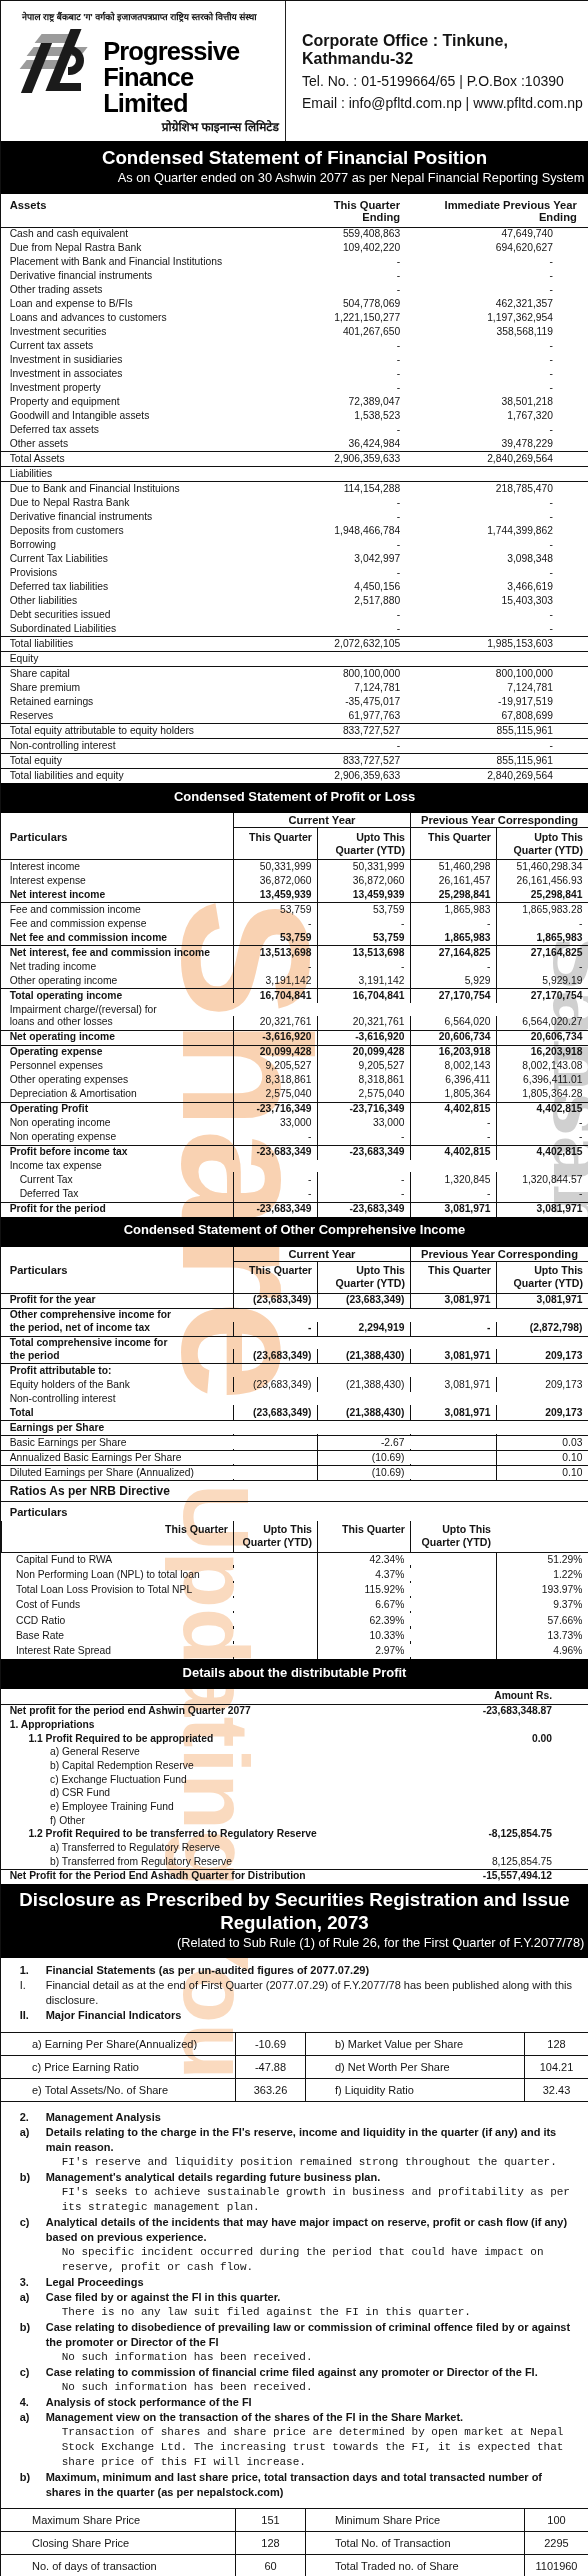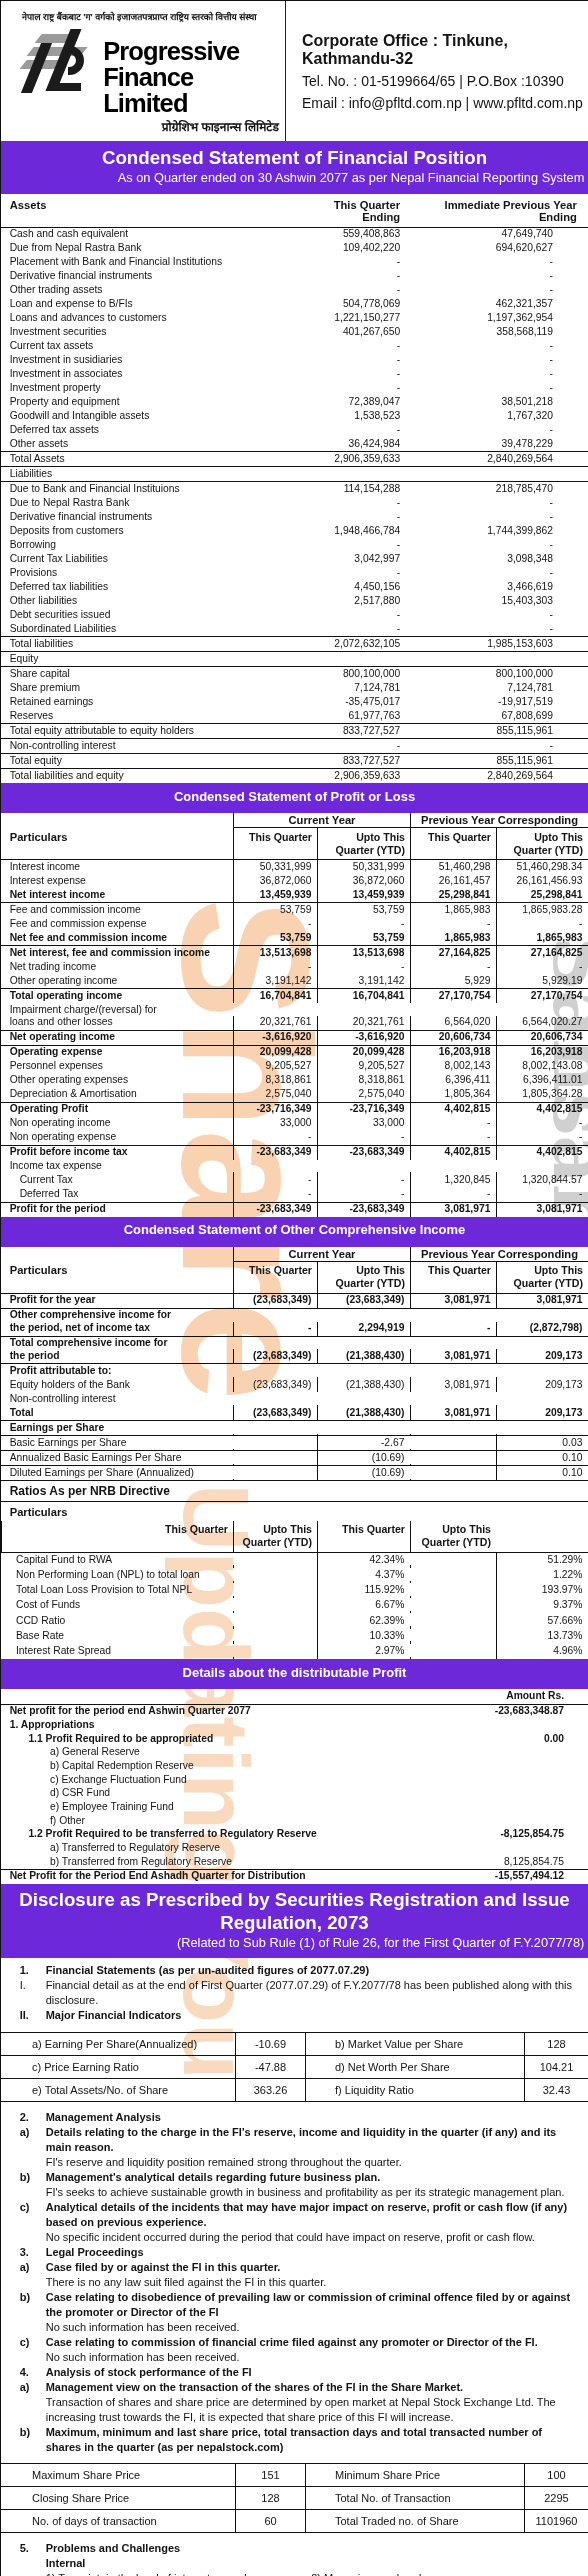--- a/index.html
+++ b/index.html
@@ -36,7 +36,7 @@
   .hl2,.hl3{font-size:14px;}
 
   
-  .banner{background:#6d28d9;color:#fff;text-align:center;padding:5.6px 3.7px 7.5px;}
+  .banner{background:#000000;color:#fff;text-align:center;padding:5.6px 3.7px 7.5px;}
   .banner .bt{font-size:18.7px;font-weight:700;line-height:22.4px;}
   .banner .bs{font-size:12.8px;line-height:17px;text-align:right;}
   .banner.slim{padding:3.7px 2.5px 5.6px;}

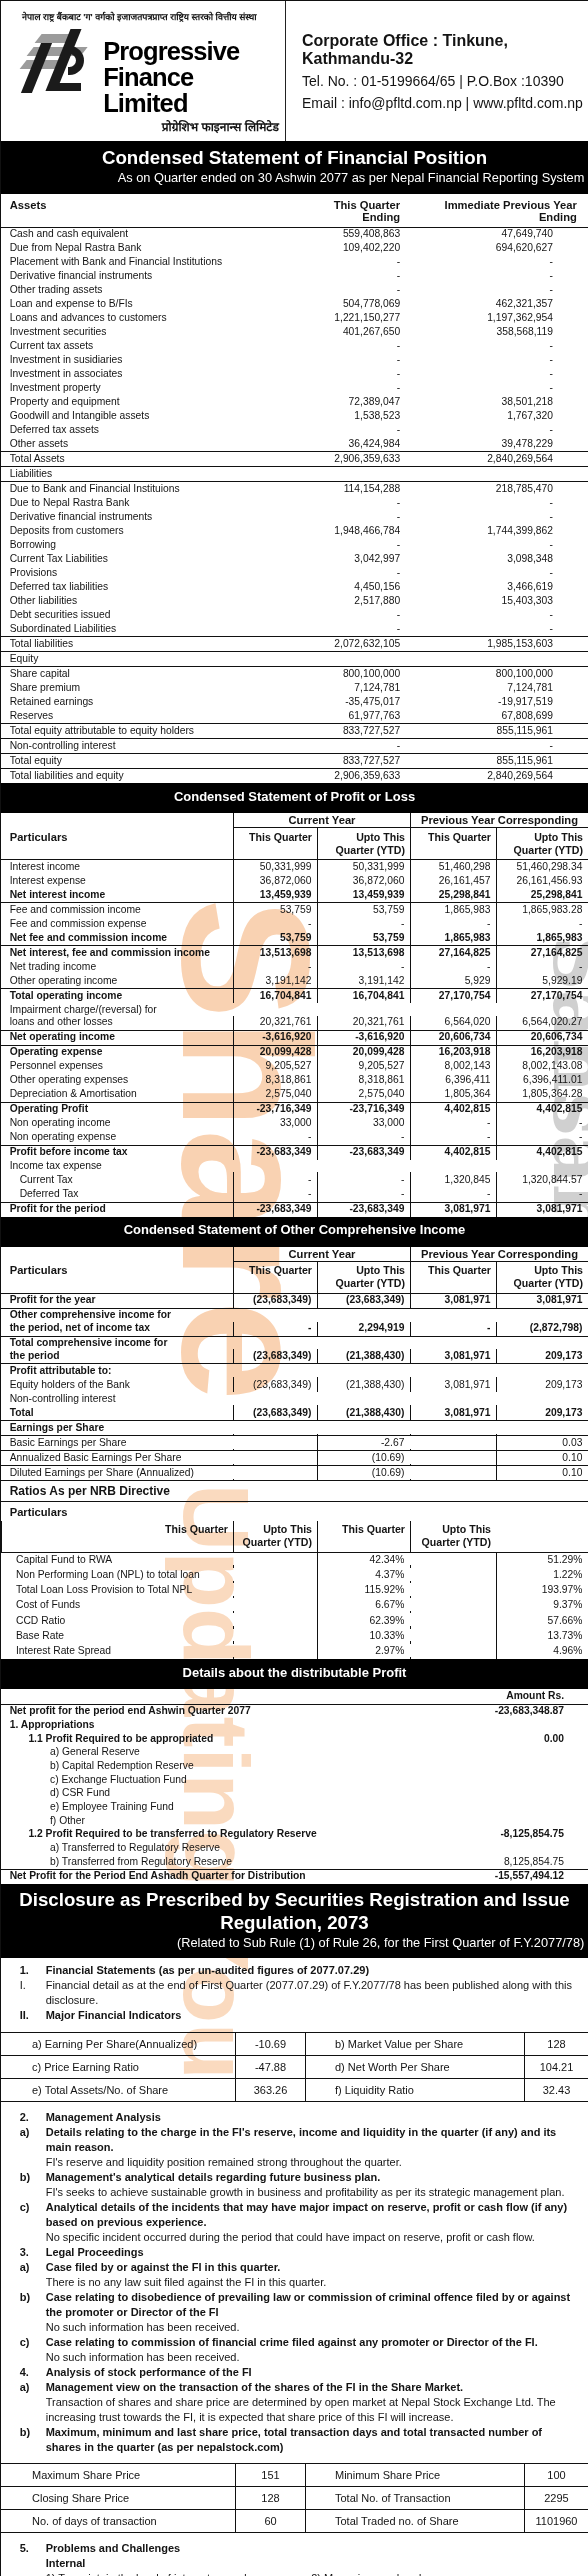--- a/index.html
+++ b/index.html
@@ -85,7 +85,7 @@
   .dp .dl{flex:1;padding-left:8.7px;}
   .dp .dl.i1{padding-left:27.4px;}
   .dp .dl.i2{padding-left:49px;}
-  .dp .da{flex:0 0 143px;text-align:right;padding-right:24px;}
+  .dp .da{flex:0 0 143px;text-align:right;padding-right:36px;}
   .dp .r.b{font-weight:700;}
   .dp .r.s{border-top:0.9px solid #111;}
   .dp .r.hd{border-bottom:1.2px solid #111;font-weight:700;padding:1.2px 0;}

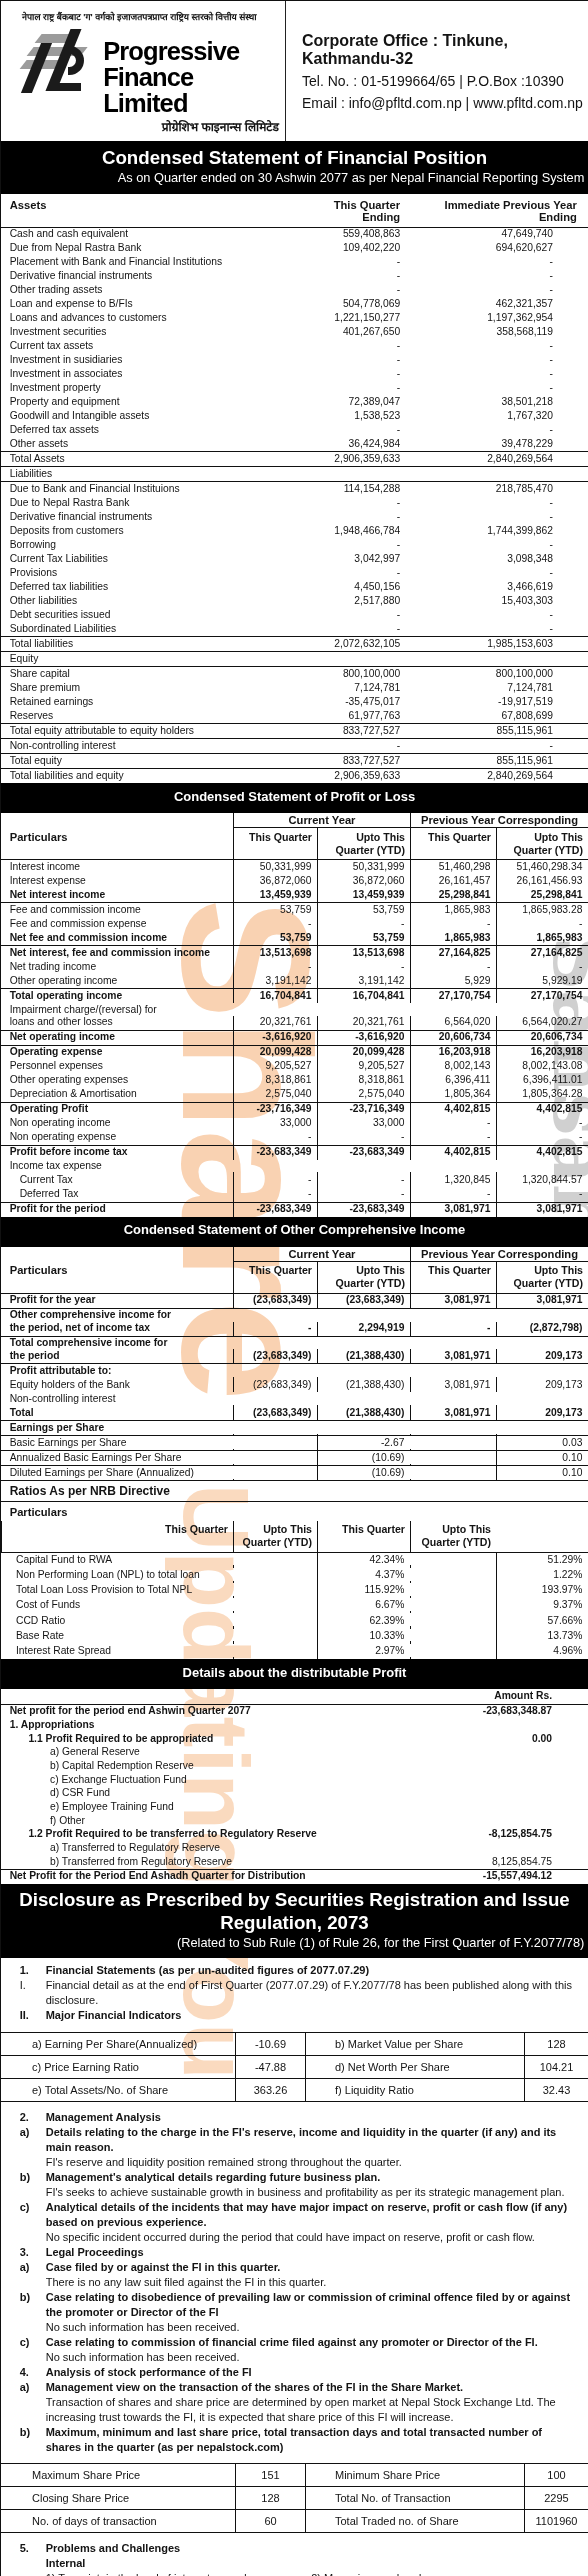--- a/index.html
+++ b/index.html
@@ -106,7 +106,7 @@
   .ditem .mark{flex:0 0 26px;}
   .ditem .txt{flex:1;}
   .ditem.b{font-weight:700;}
-  .ditem.ind .txt{margin-left:26px;}
+  .ditem.ind .txt{margin-left:42px;font-family:Liberation Mono, monospace;}
   .ditem .txt.two{display:flex;}
   .ditem .txt.two .lh{flex:0 0 50%;}
   .ditem .txt.two .rh{flex:1;}

